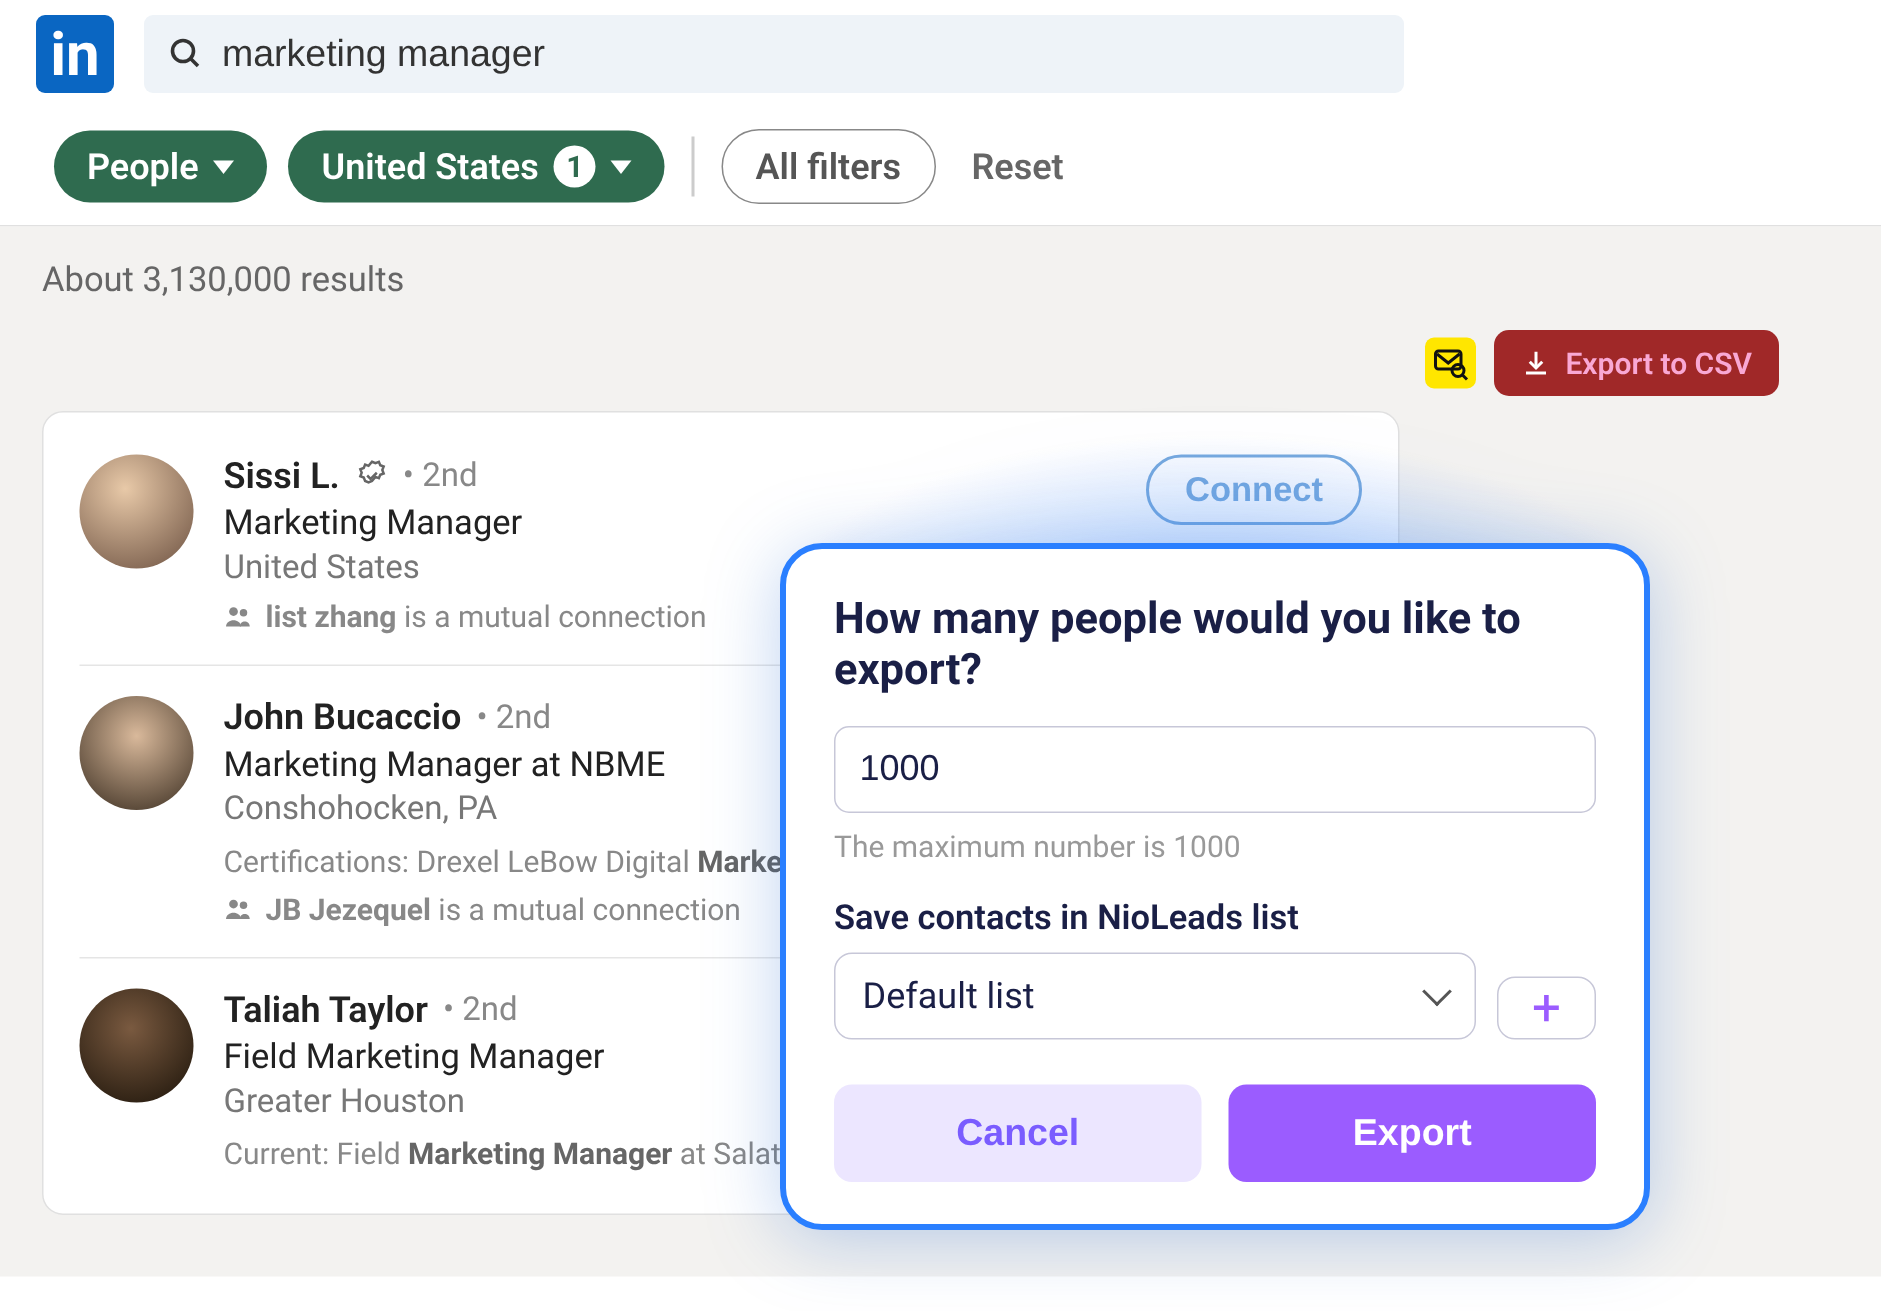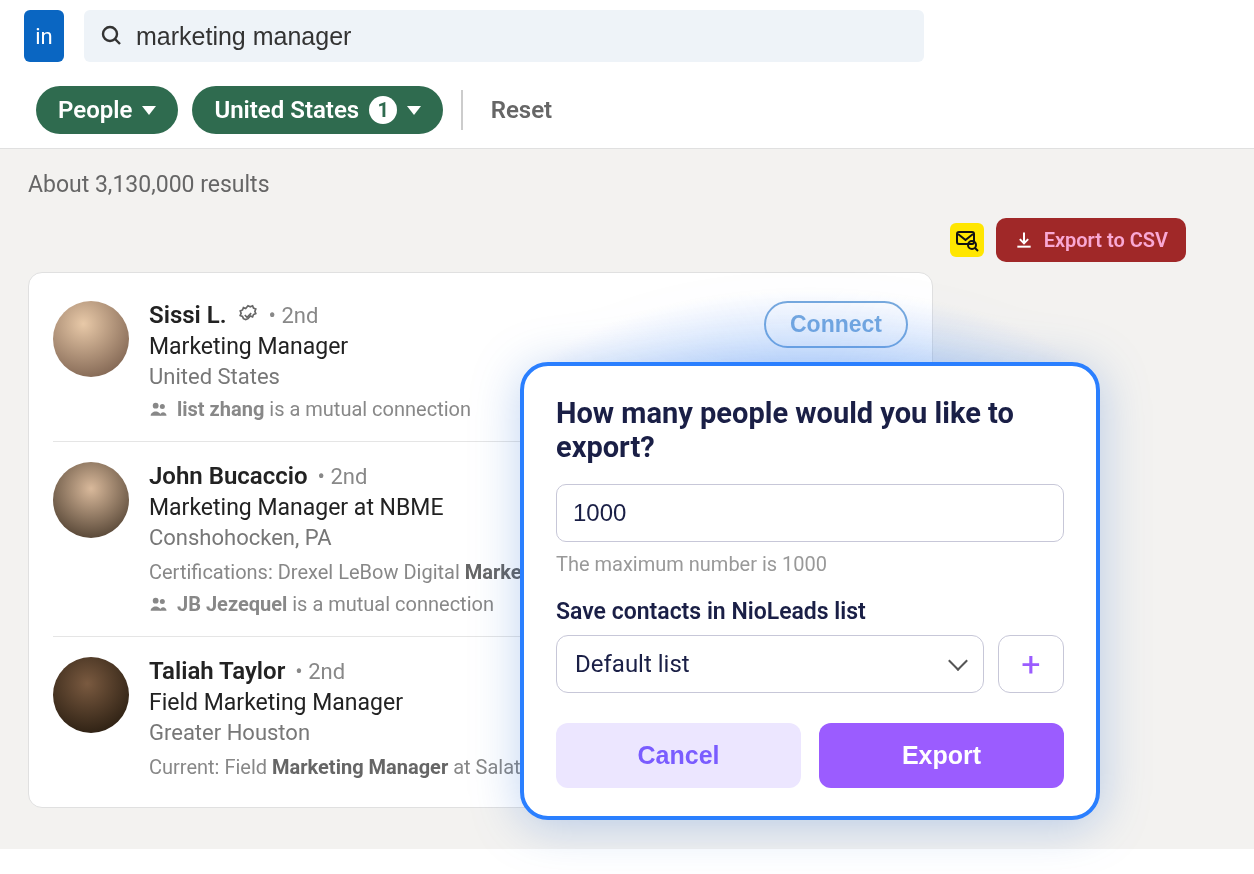--- a/index.html
+++ b/index.html
@@ -6,7 +6,7 @@
   body { font-family: -apple-system, BlinkMacSystemFont, "Segoe UI", Roboto, Helvetica, Arial, sans-serif; background: #fff; width: 1254px; height: 874px; position: relative; overflow: hidden; }
   
   .topbar { display: flex; align-items: center; padding: 10px 24px 10px 24px; background: #fff; }
-  .logo { width: 40px; height: 52px; background: #0a66c2; border-radius: 6px; display: flex; align-items: center; justify-content: center; color: #fff; font-weight: 400; font-size: 22px; margin-right: 20px; }
+  .logo { width: 52px; height: 52px; background: #0a66c2; border-radius: 6px; display: flex; align-items: center; justify-content: center; color: #fff; font-weight: 700; font-size: 40px; margin-right: 20px; }
   .searchbox { flex: 1; max-width: 840px; background: #eef3f8; border-radius: 6px; display: flex; align-items: center; padding: 10px 16px; height: 52px; }
   .searchbox .icon { width: 24px; height: 24px; margin-right: 12px; color: #333; }
   .searchbox input { border: none; background: transparent; font-size: 25px; color: #333; flex: 1; outline: none; }

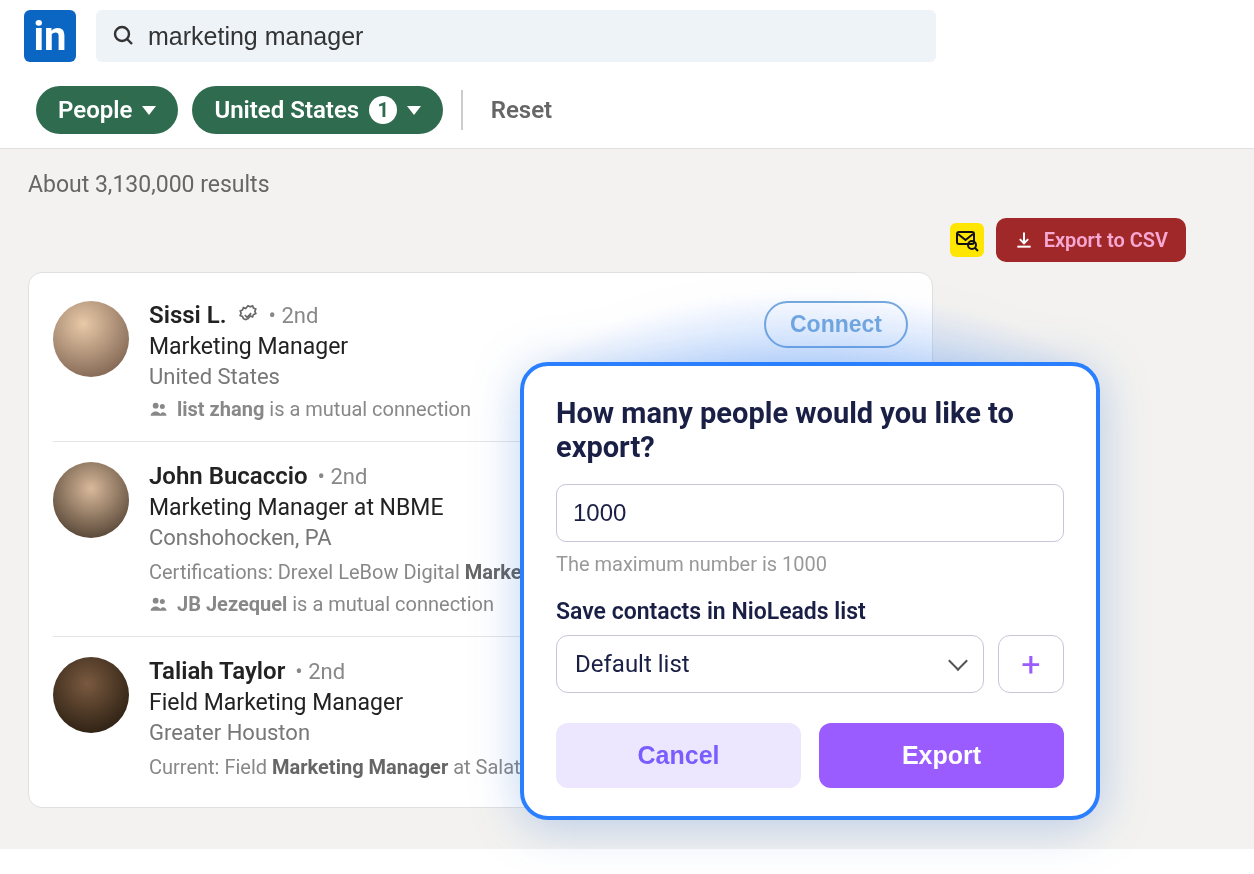--- a/index.html
+++ b/index.html
@@ -91,6 +91,9 @@
     <span class="caret"></span>
   </div>
   <div class="vsep"></div>
+  <div class="pill pill-outline">
+    <span>All filters</span>
+  </div>
   <span class="reset">Reset</span>
 </div>
 

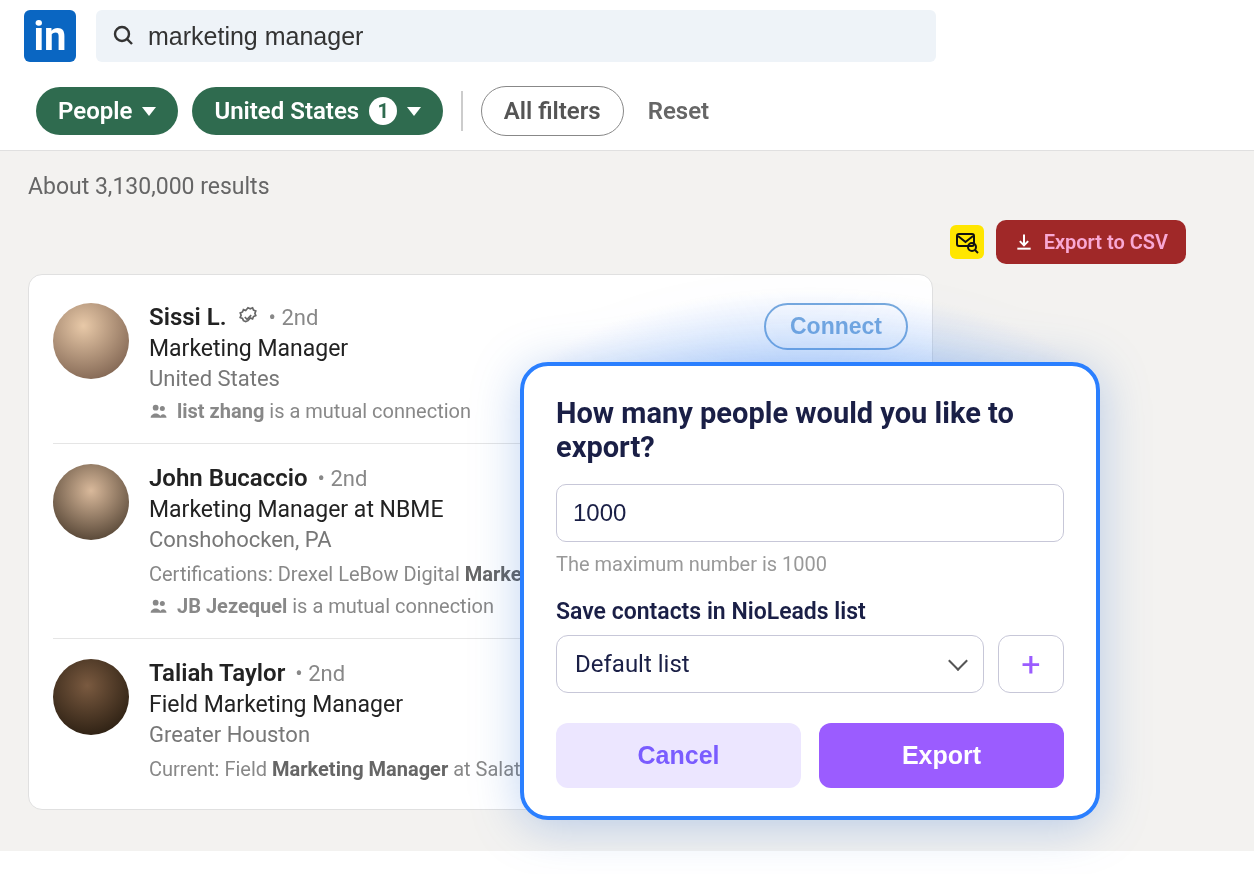--- a/index.html
+++ b/index.html
@@ -54,7 +54,7 @@
   .num-input { width: 100%; border: 1.5px solid #c7c7d8; border-radius: 10px; padding: 14px 16px; font-size: 24px; color: #1a1f46; outline: none; }
   .hint { font-size: 20px; color: #999; margin-top: 10px; }
   .save-label { font-size: 23px; font-weight: 600; color: #1a1f46; margin-top: 22px; margin-bottom: 10px; }
-  .list-row { display: flex; gap: 14px; }
+  .list-row { display: flex; gap: 14px; align-items: flex-end; }
   .select { flex: 1; border: 1.5px solid #c7c7d8; border-radius: 12px; padding: 14px 18px; font-size: 24px; color: #1a1f46; display: flex; justify-content: space-between; align-items: center; cursor: pointer; }
   .select .chev { width: 14px; height: 14px; border-right: 2px solid #555; border-bottom: 2px solid #555; transform: rotate(45deg); margin-top: -6px; }
   .plus-btn { width: 66px; border: 1.5px solid #c7c7d8; border-radius: 12px; display: flex; align-items: center; justify-content: center; color: #9b5cff; font-size: 34px; cursor: pointer; }

